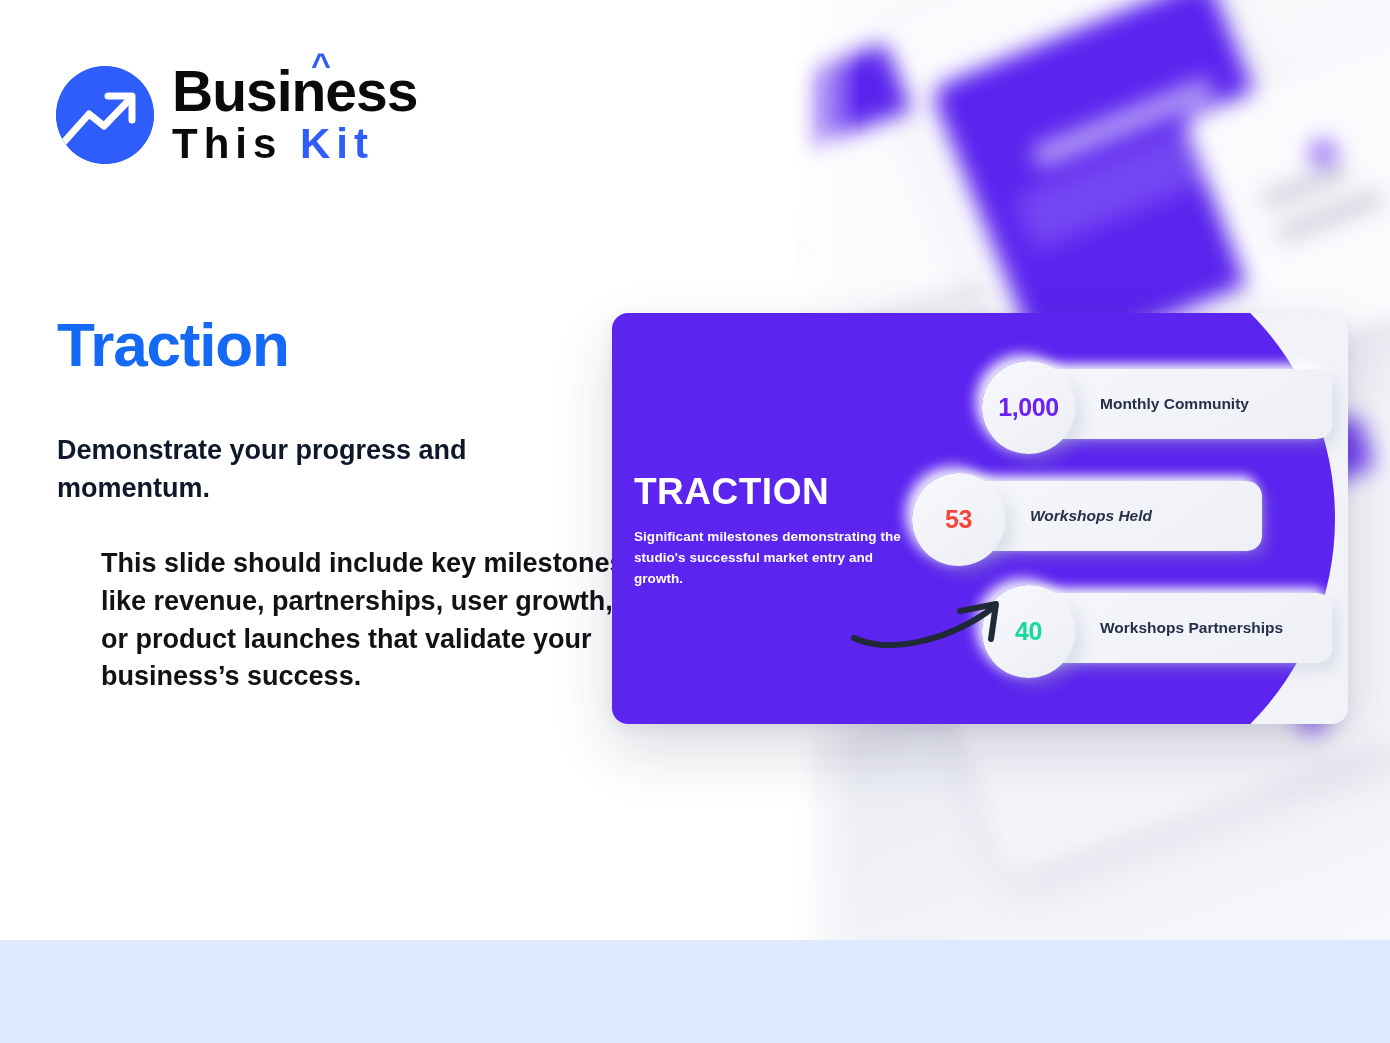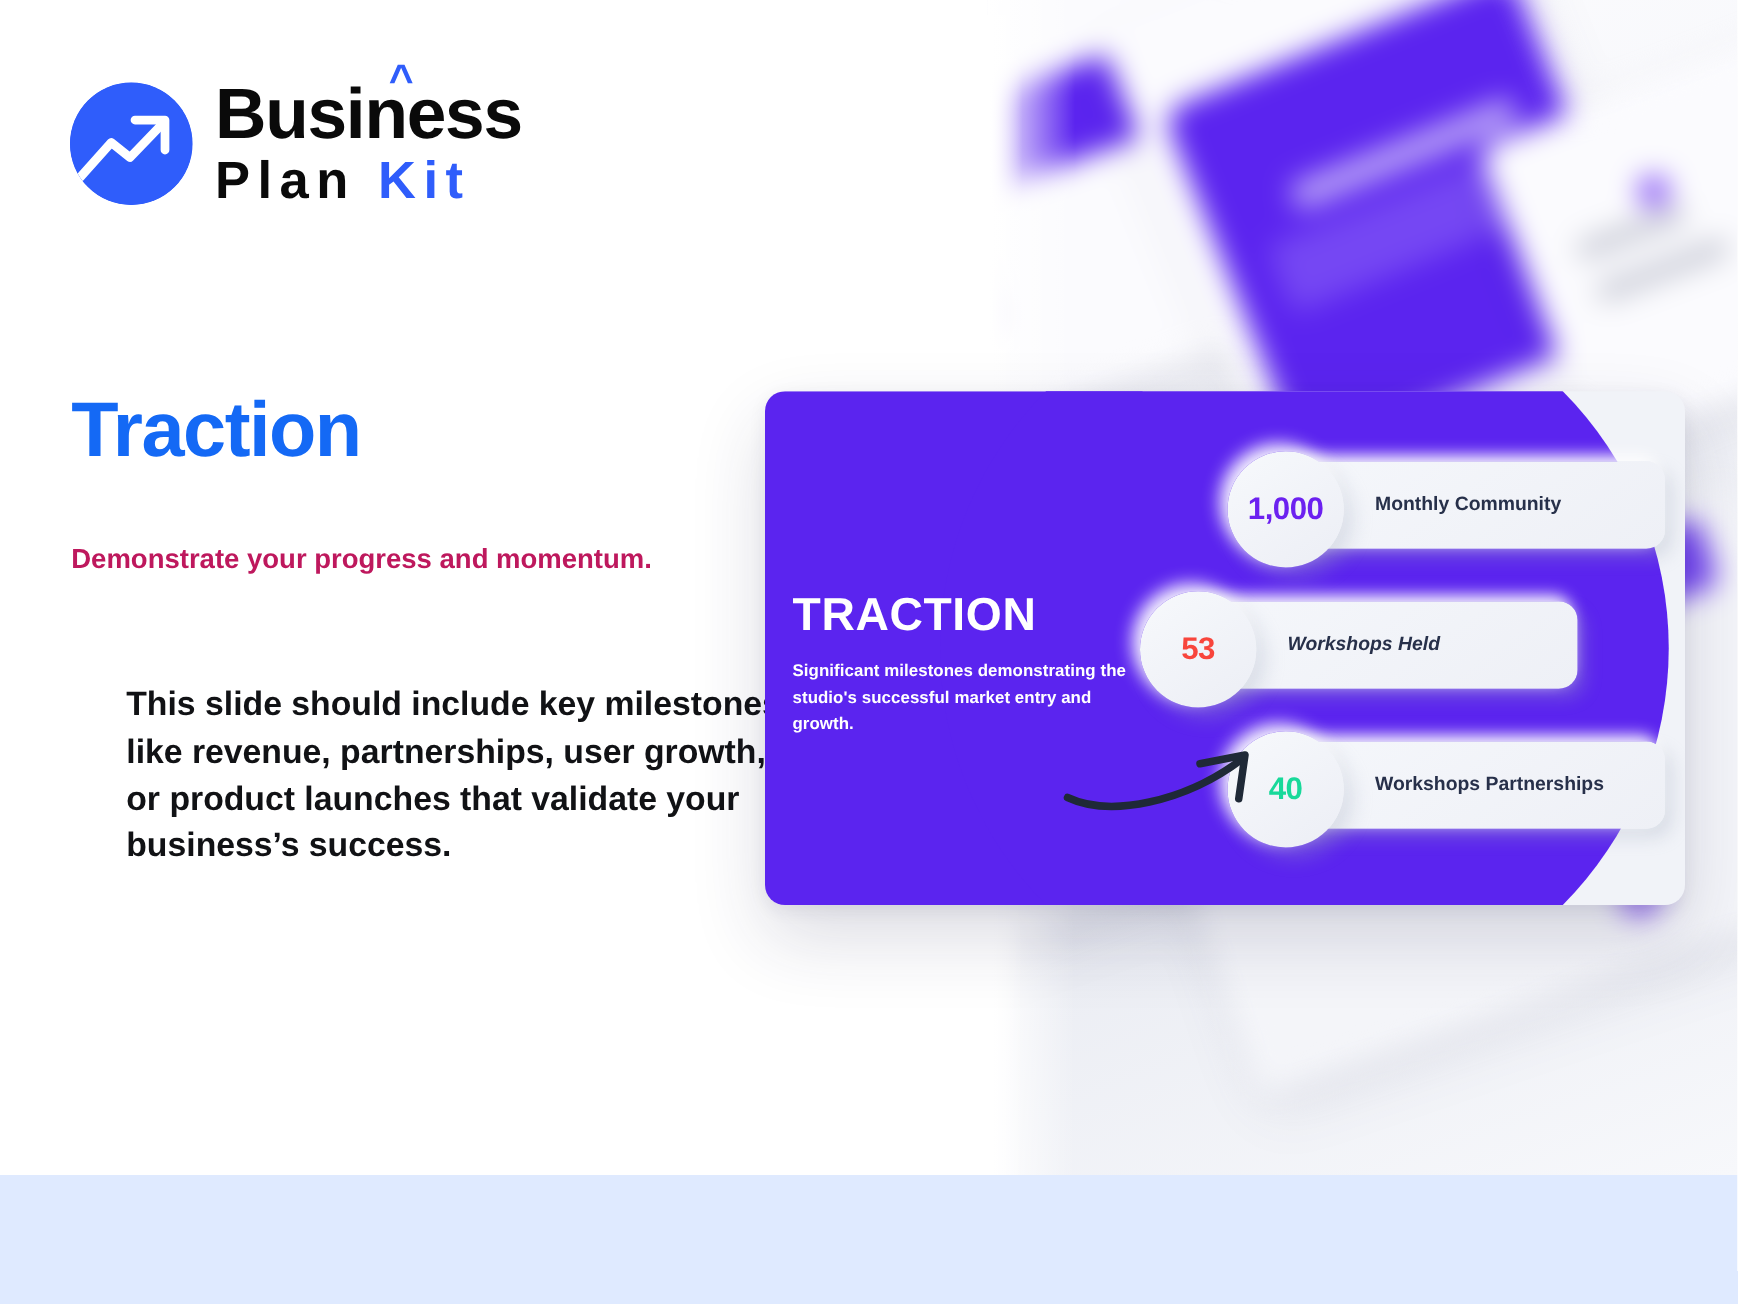--- a/index.html
+++ b/index.html
@@ -199,7 +199,7 @@
           <span class="logo-hat">^</span>
         </div>
         <div class="logo-line2">
-          <span>Plan</span>
+          <span>This</span>
           <span class="logo-kit">Kit</span>
         </div>
       </div>

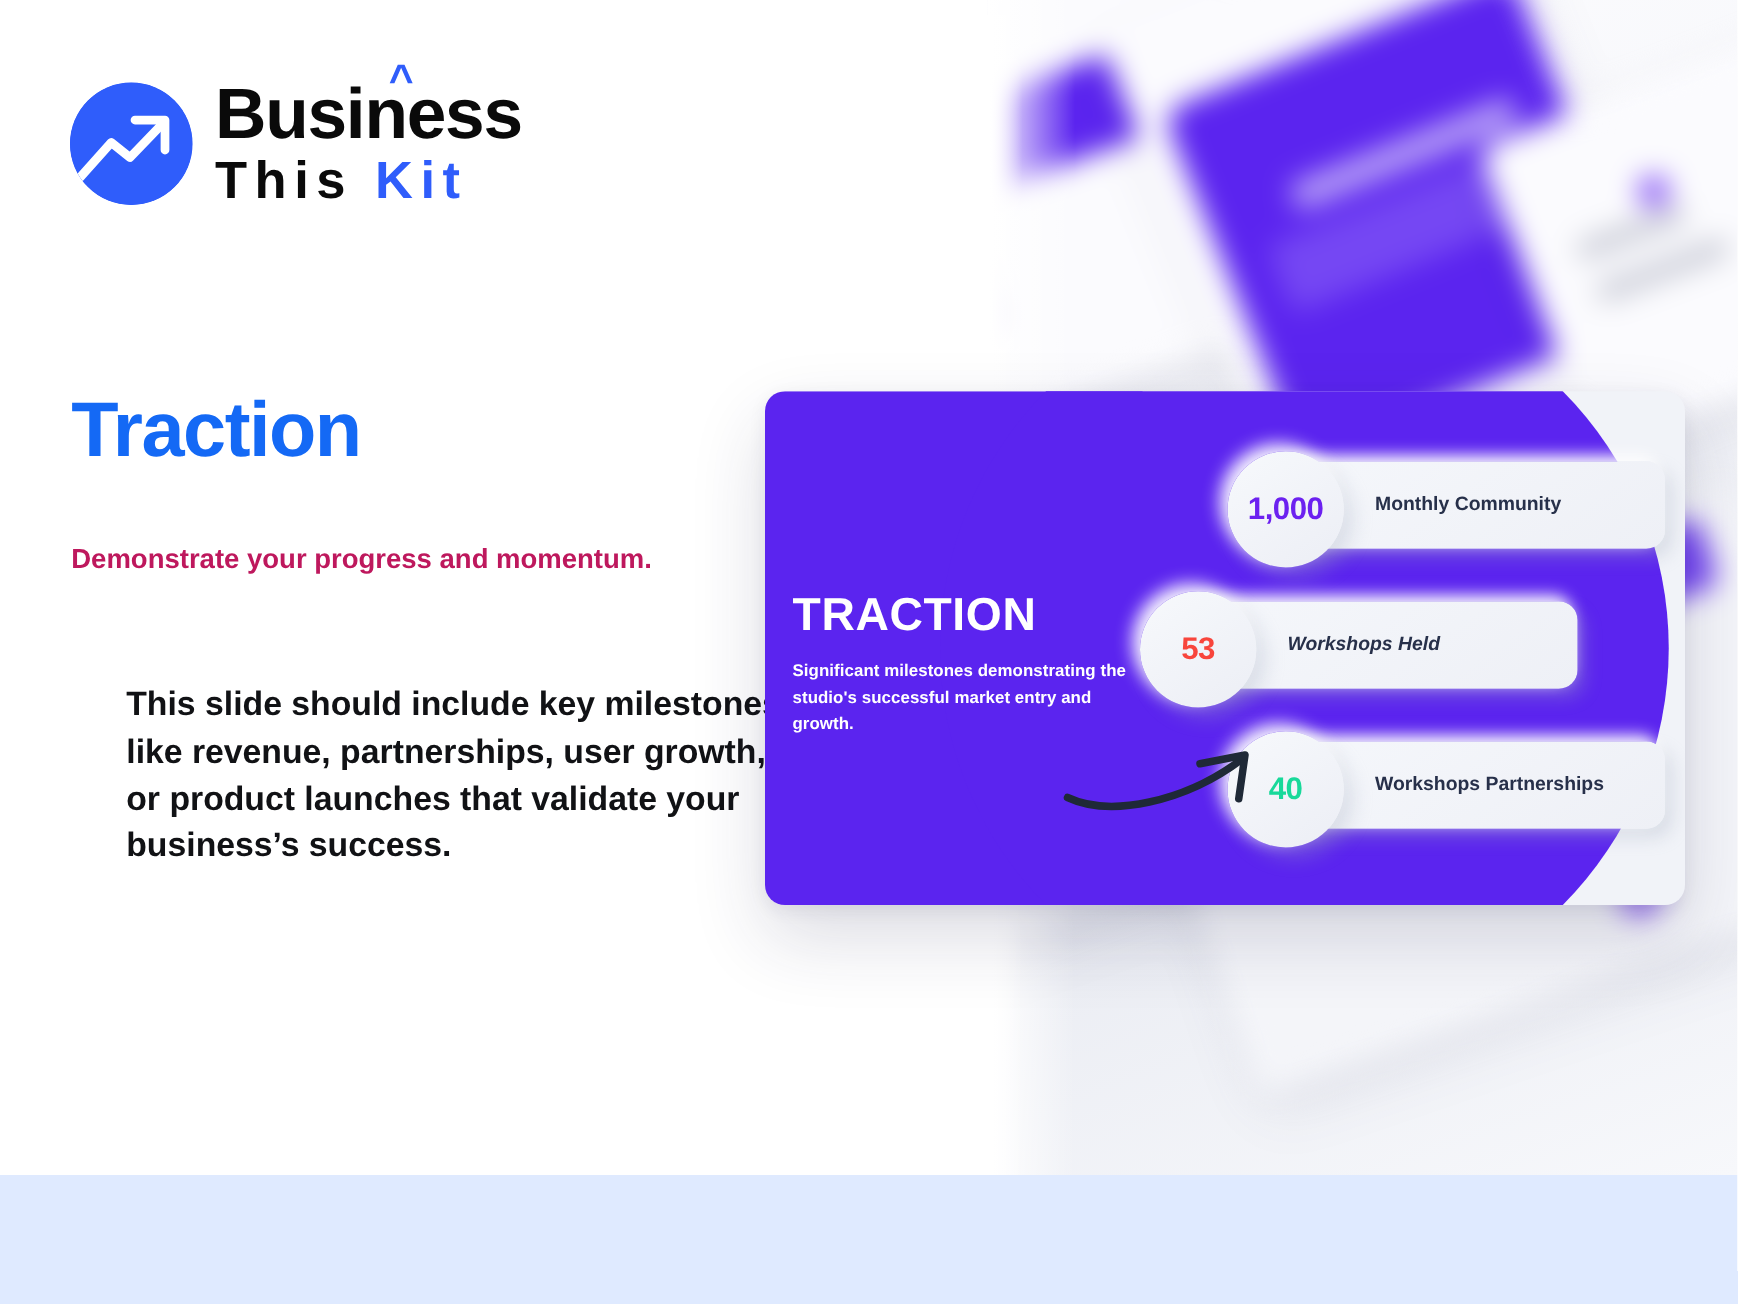--- a/index.html
+++ b/index.html
@@ -80,7 +80,7 @@
   }
   .lead {
     position:absolute; left:57px; top:420px; width:520px;
-    font-size:22px; font-weight:700; line-height:1.4; color:#be185d;
+    font-size:27px; font-weight:700; line-height:1.4; color:#0f172a;
   }
   .body-copy {
     position:absolute; left:57px; top:533px; width:530px;

